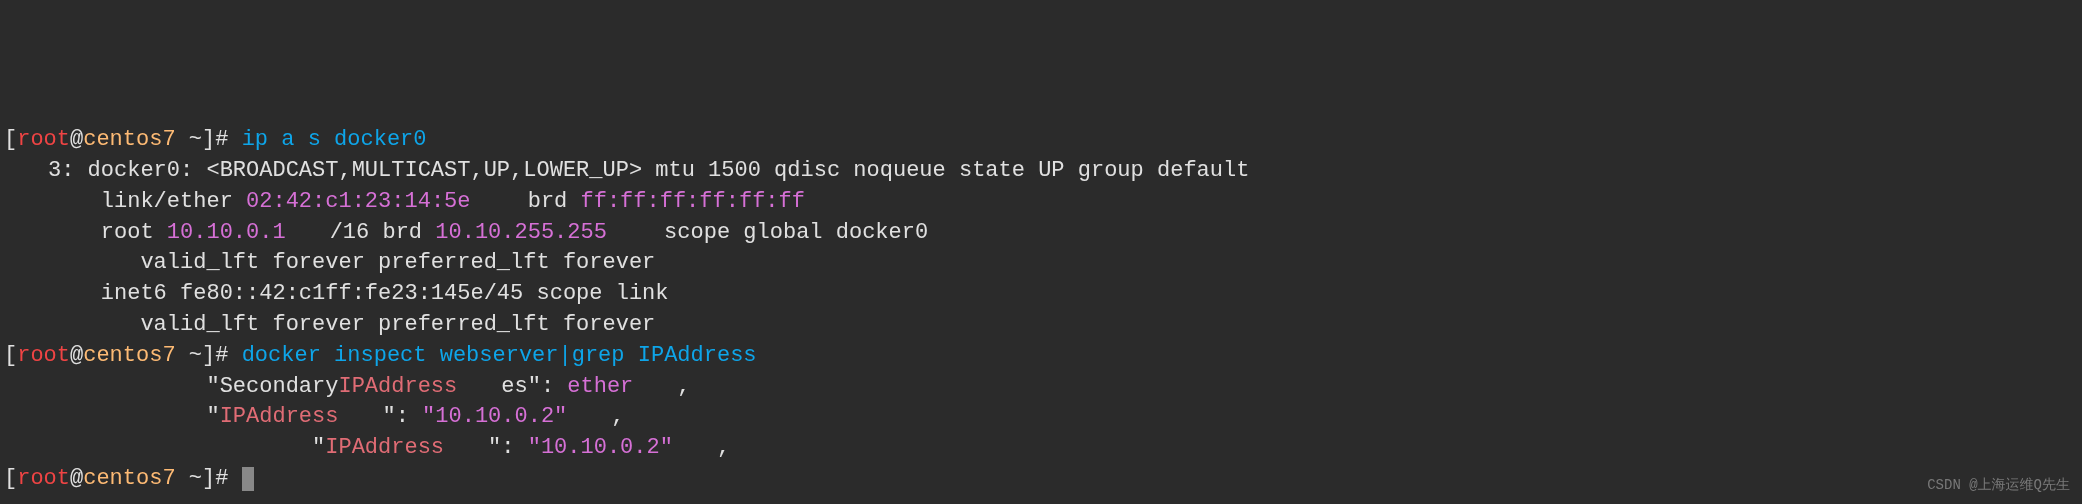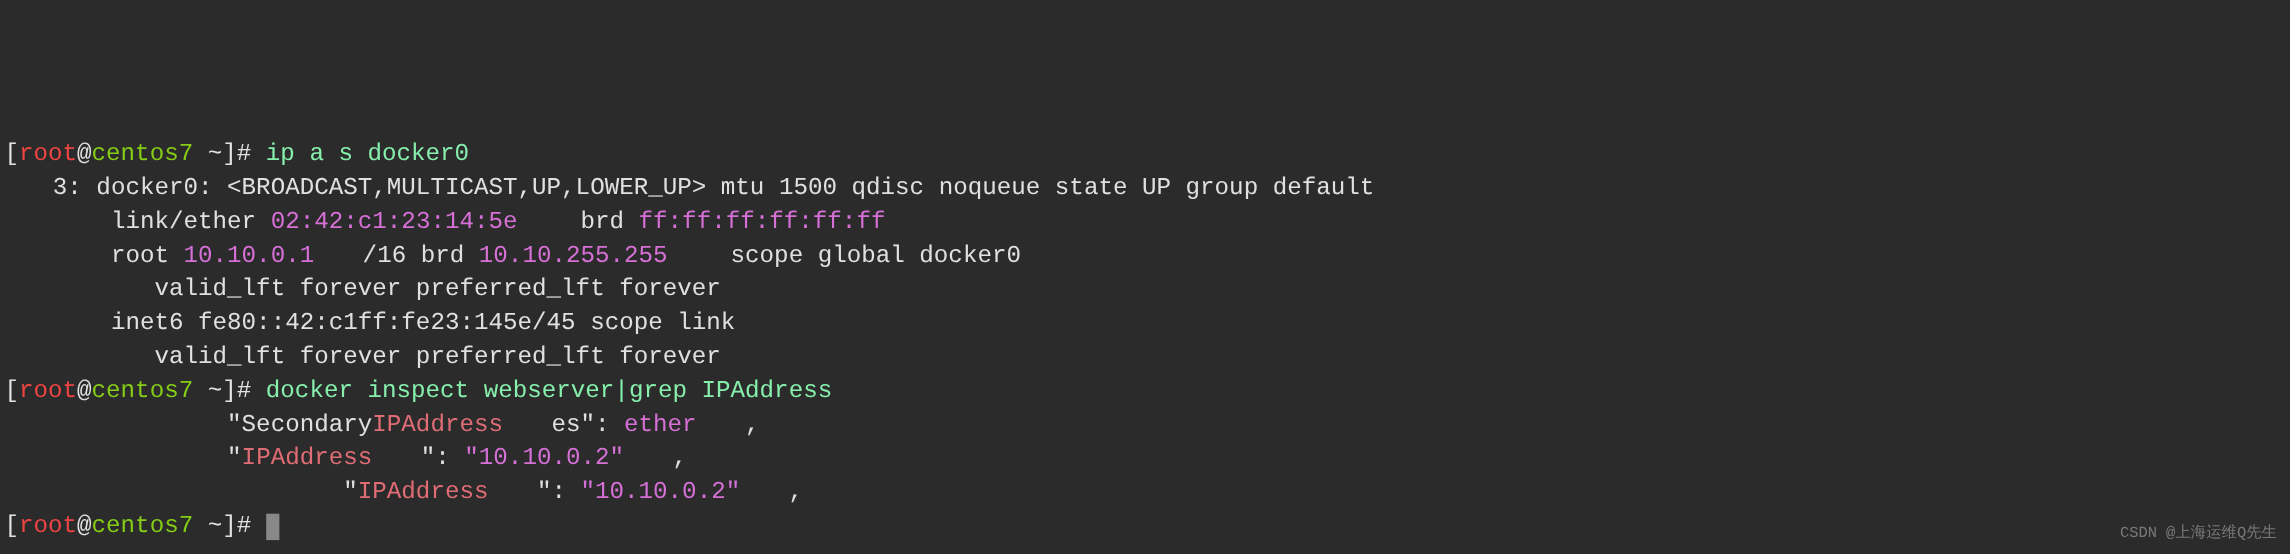--- a/index.html
+++ b/index.html
@@ -23,7 +23,7 @@
     .prompt-bracket { color: #e0e0e0; }
     .prompt-user { color: #ef4444; }
     .prompt-at { color: #e0e0e0; }
-    .prompt-host { color: #84cc16; }
+    .prompt-host { color: #fdba74; }
     .prompt-path { color: #e0e0e0; }
     .prompt-hash { color: #e0e0e0; }
     .cmd { color: #86efac; }

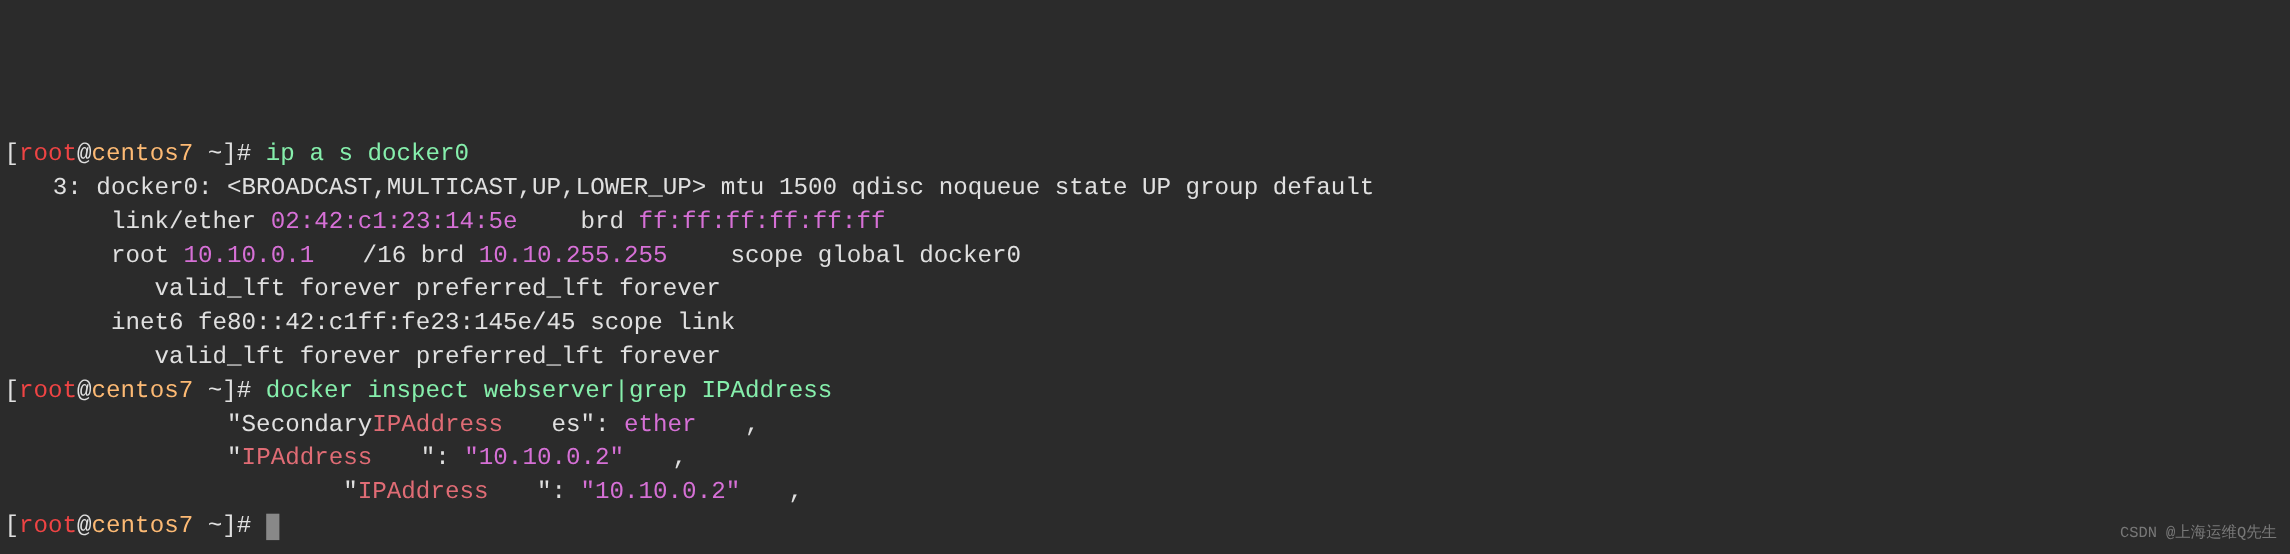--- a/index.html
+++ b/index.html
@@ -26,7 +26,7 @@
     .prompt-host { color: #fdba74; }
     .prompt-path { color: #e0e0e0; }
     .prompt-hash { color: #e0e0e0; }
-    .cmd { color: #86efac; }
+    .cmd { color: #0ea5e9; }
     .white { color: #e0e0e0; margin-left: 44px; }
     .magenta { color: #d670d6; text-align: center; }
     .pink-red { color: #e06c75; margin-top: 18px; }

